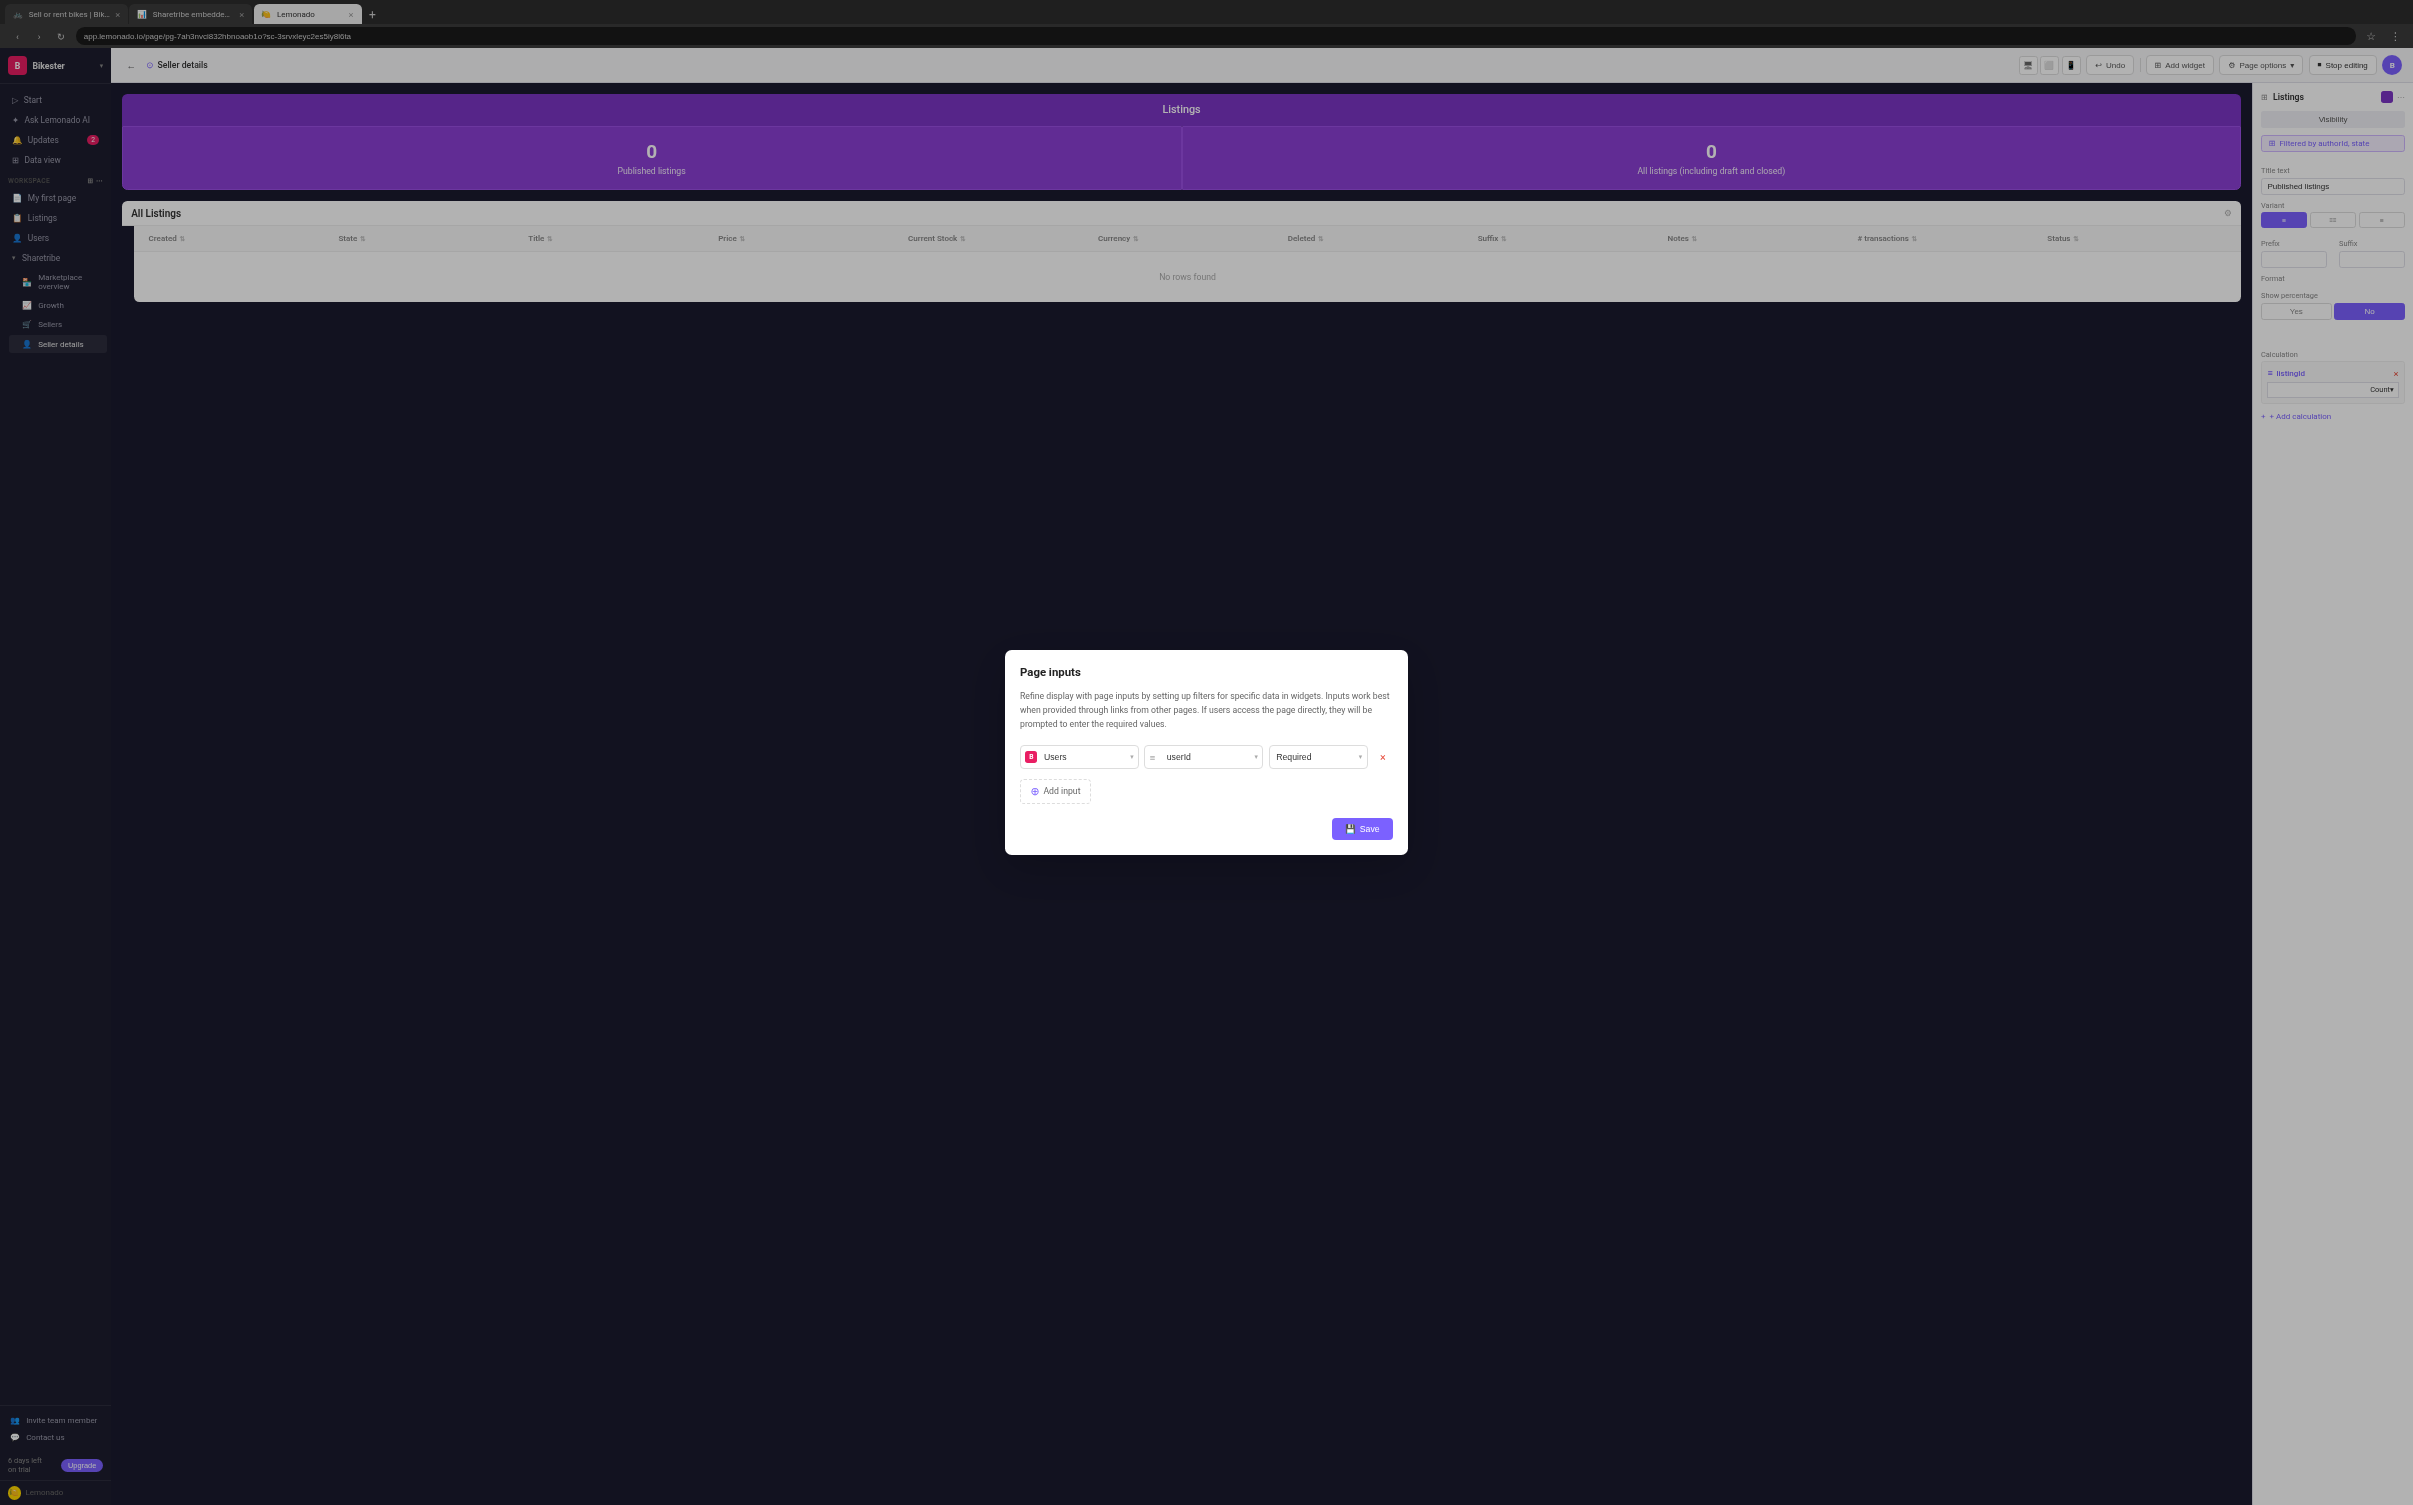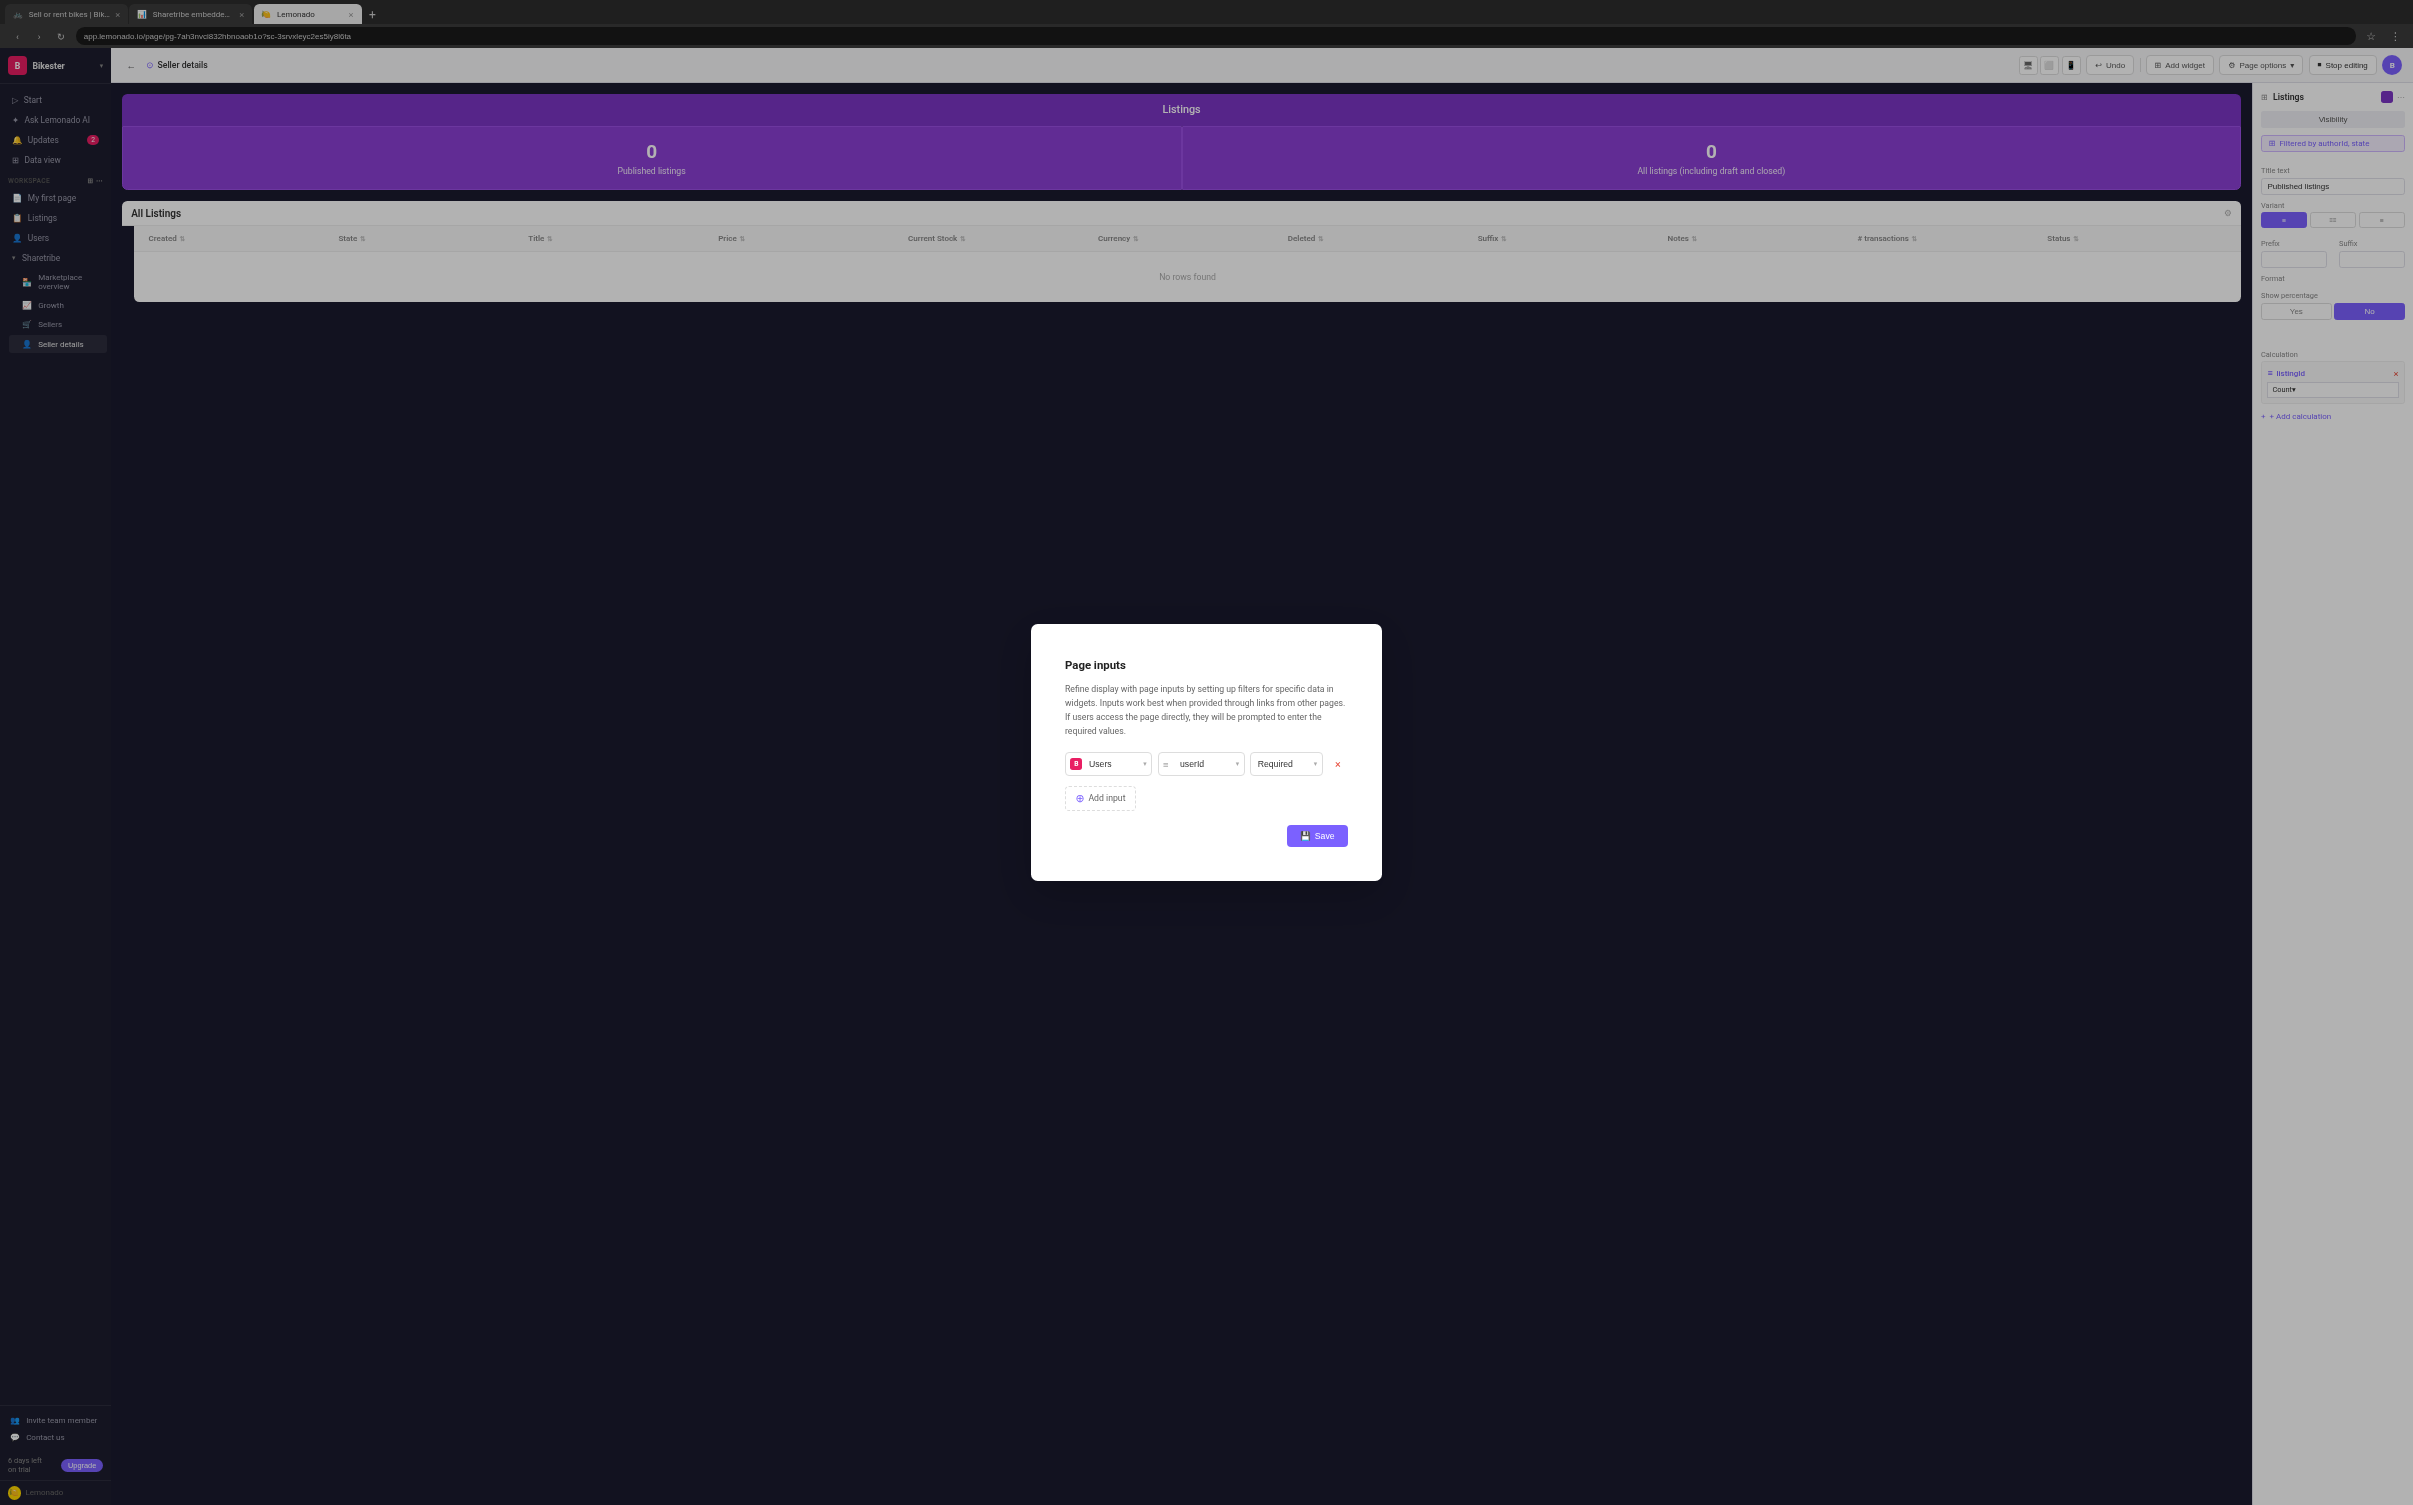--- a/index.html
+++ b/index.html
@@ -94,7 +94,7 @@
     .calc-row { display: flex; align-items: center; gap: 4px; margin-bottom: 2.7px; }
     .calc-id { color: #7b61ff; font-size: 8px; font-weight: 500; }
     .calc-delete { color: #e74c3c; cursor: pointer; margin-left: auto; font-size: 9.4px; }
-    .calc-select { border: 0.7px solid #e0e0e8; border-radius: 0; padding: 2.7px 4px; font-size: 7.4px; width: 100%; background: white; color: #333; display: flex; align-items: center; justify-content: flex-start; cursor: pointer; }
+    .calc-select { border: 0.7px solid #e0e0e8; border-radius: 0; padding: 2.7px 4px; font-size: 7.4px; width: 100%; background: white; color: #333; display: flex; align-items: center; justify-content: flex-end; cursor: pointer; }
     .add-calc-btn { display: flex; align-items: center; gap: 4px; color: #7b61ff; cursor: pointer; font-size: 8px; padding: 4px 0; }
 
     

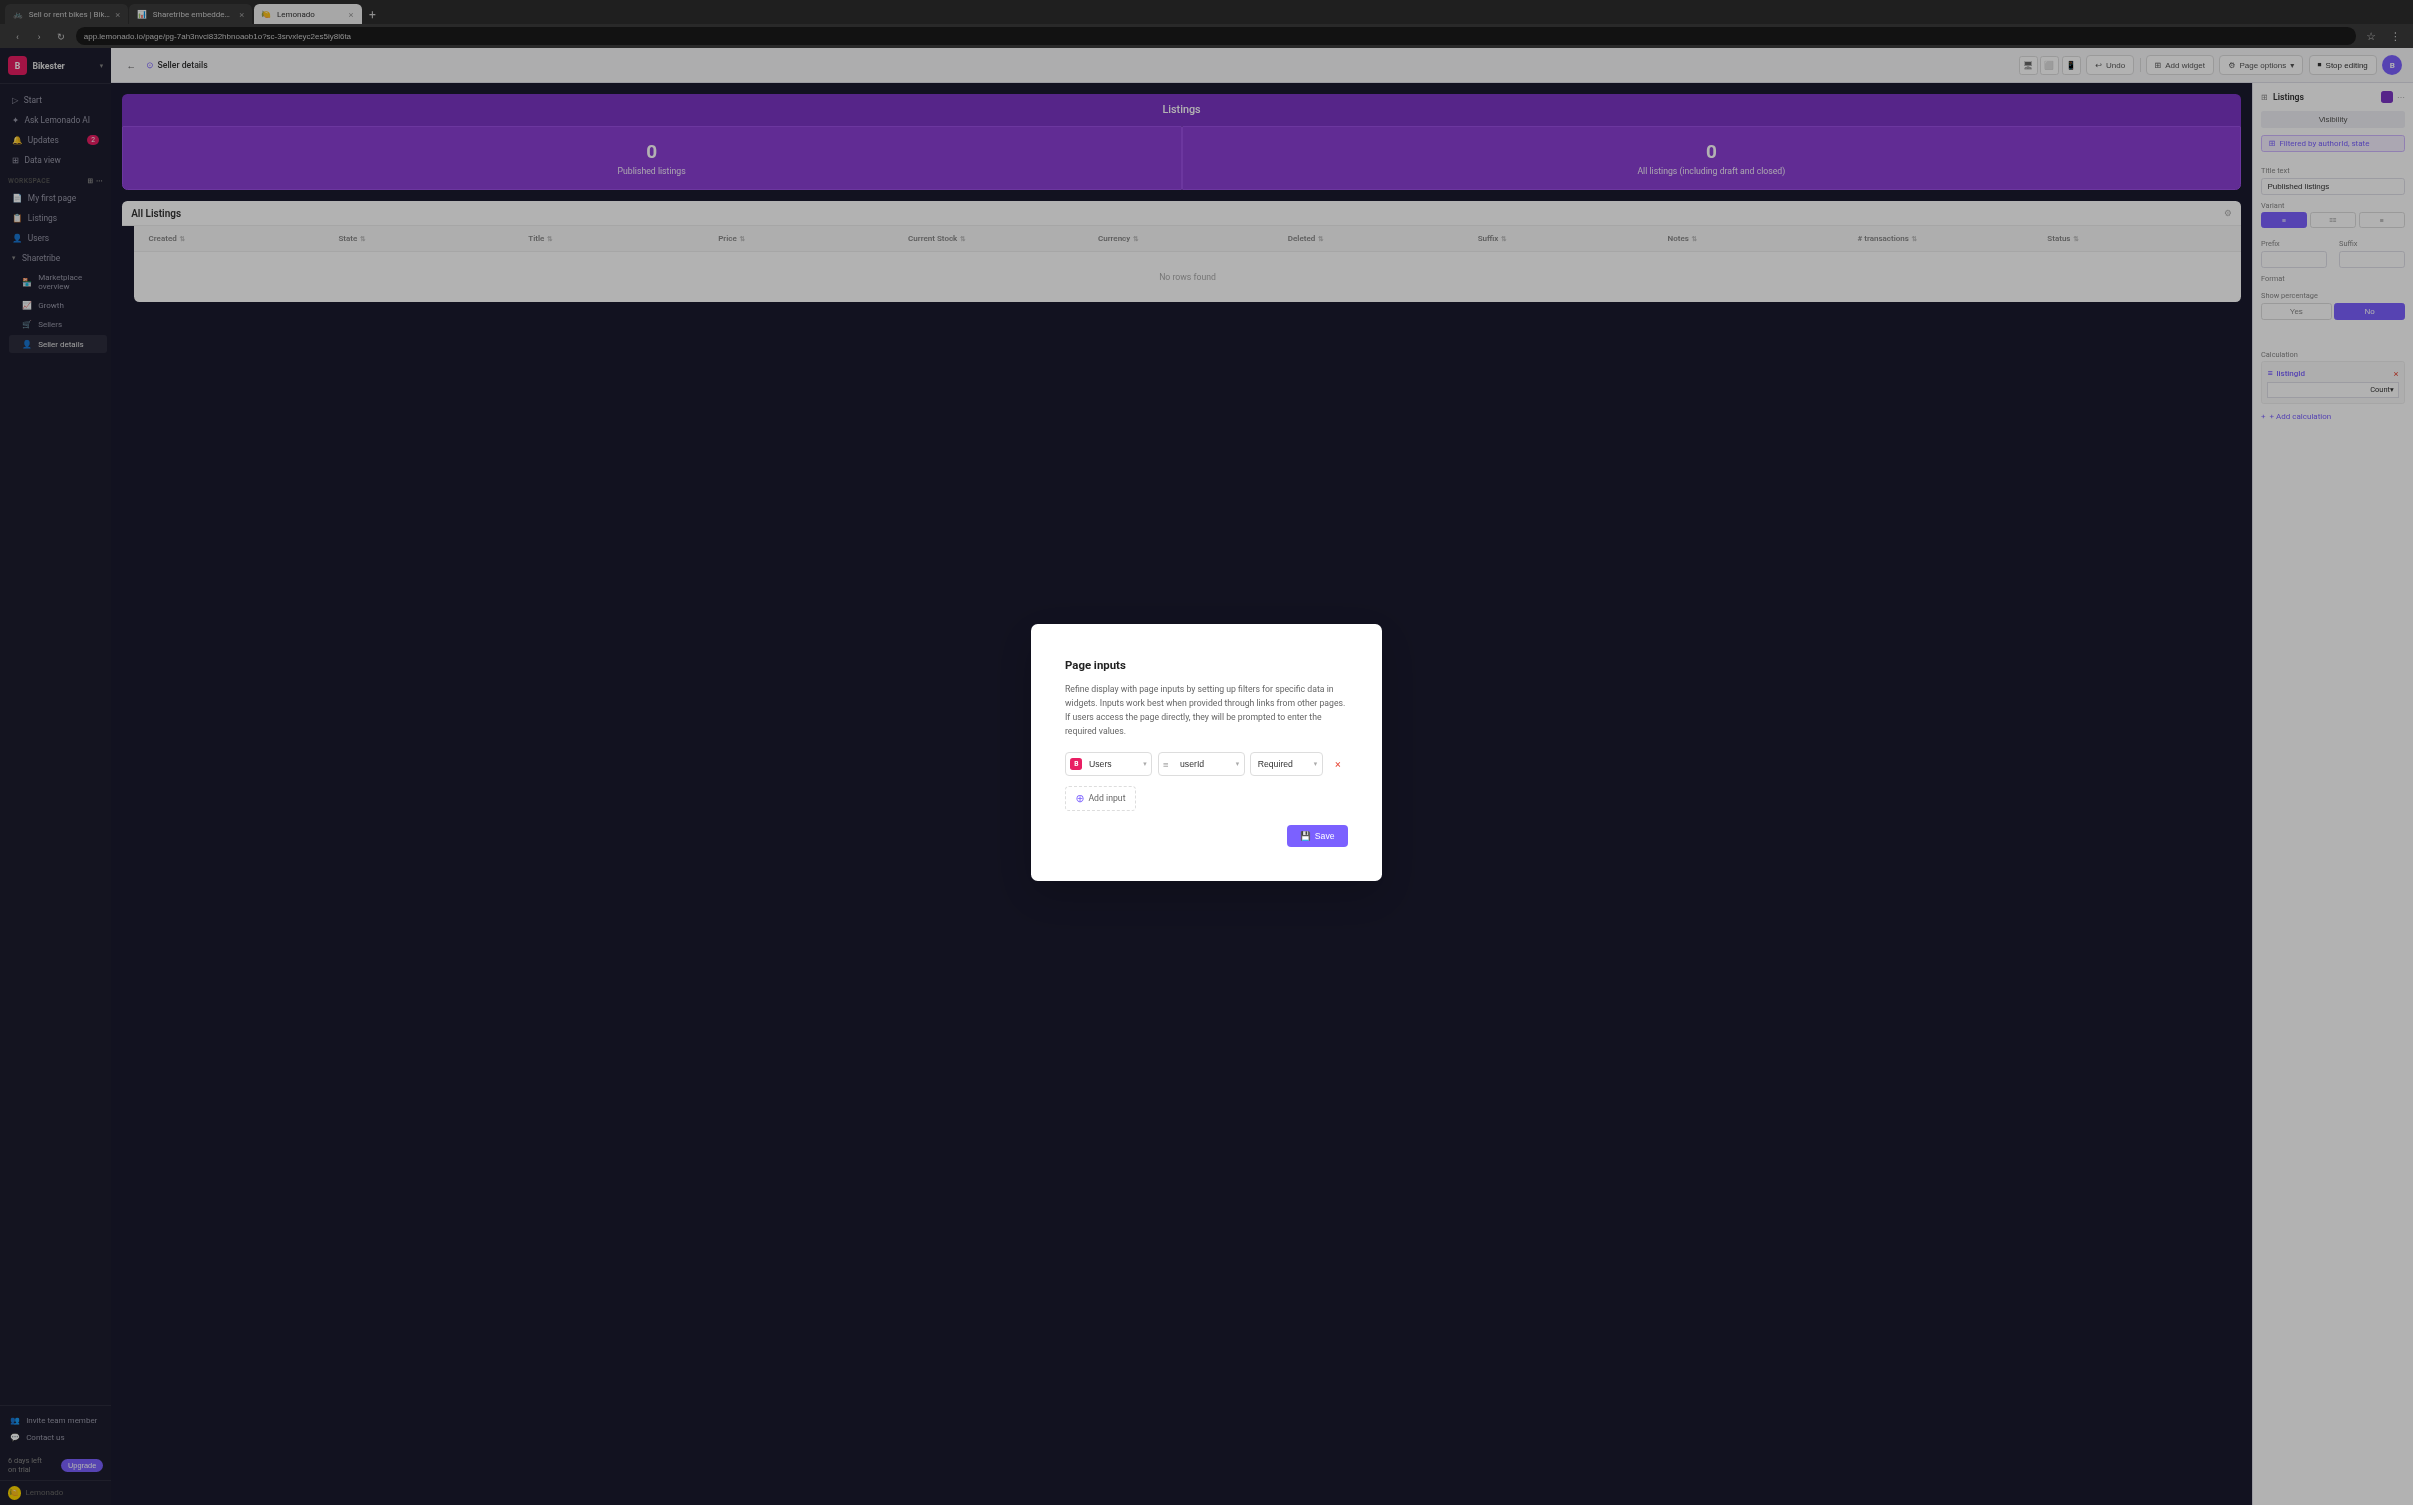--- a/index.html
+++ b/index.html
@@ -99,7 +99,7 @@
 
     
     .modal-overlay { position: fixed; top: 0; left: 0; right: 0; bottom: 0; background: rgba(0,0,0,0.3); display: flex; align-items: center; justify-content: center; z-index: 100; }
-    .modal { background: white; border-radius: 6.7px; width: 351px; padding: 34px; box-shadow: 0 13.4px 40px rgba(0,0,0,0.2); }
+    .modal { background: white; border-radius: 6.7px; width: 403px; padding: 15px; box-shadow: 0 13.4px 40px rgba(0,0,0,0.2); }
     .modal-title { font-size: 11.4px; font-weight: 700; color: #222; margin-bottom: 10.8px; }
     .modal-desc { font-size: 8.7px; color: #666; line-height: 1.6; margin-bottom: 13.4px; }
     .modal-input-row { display: flex; align-items: center; gap: 5.4px; margin-bottom: 9.4px; }

